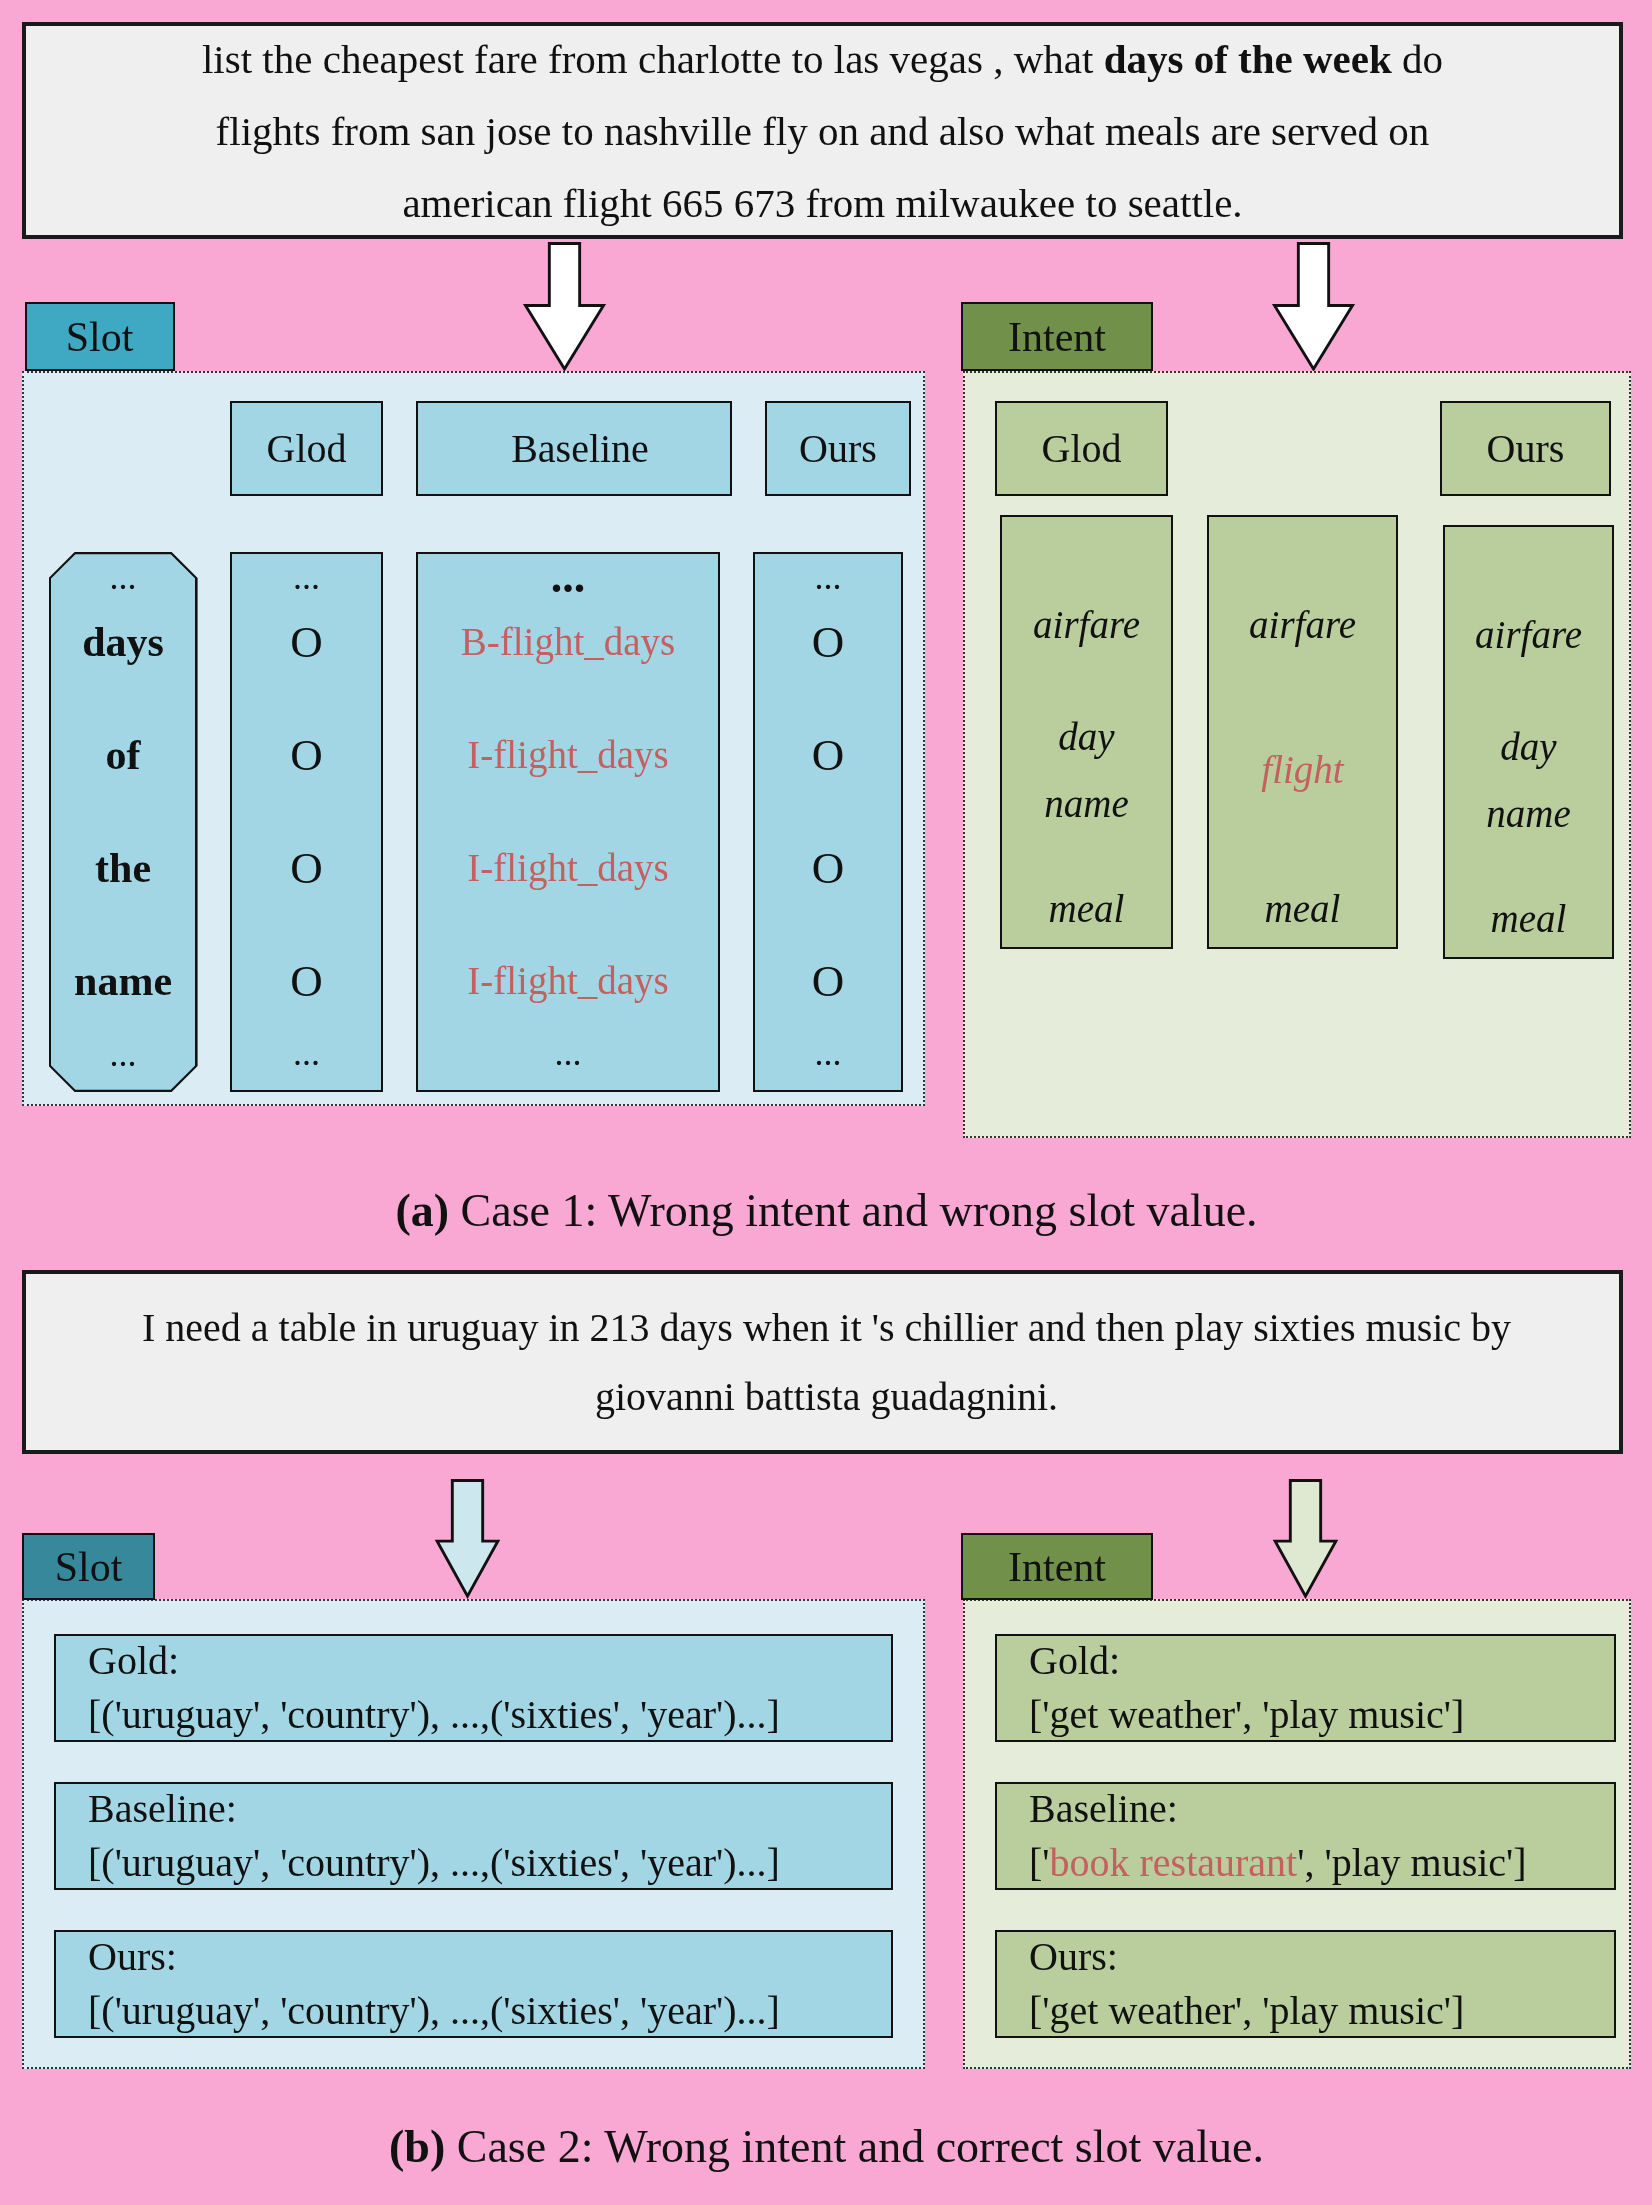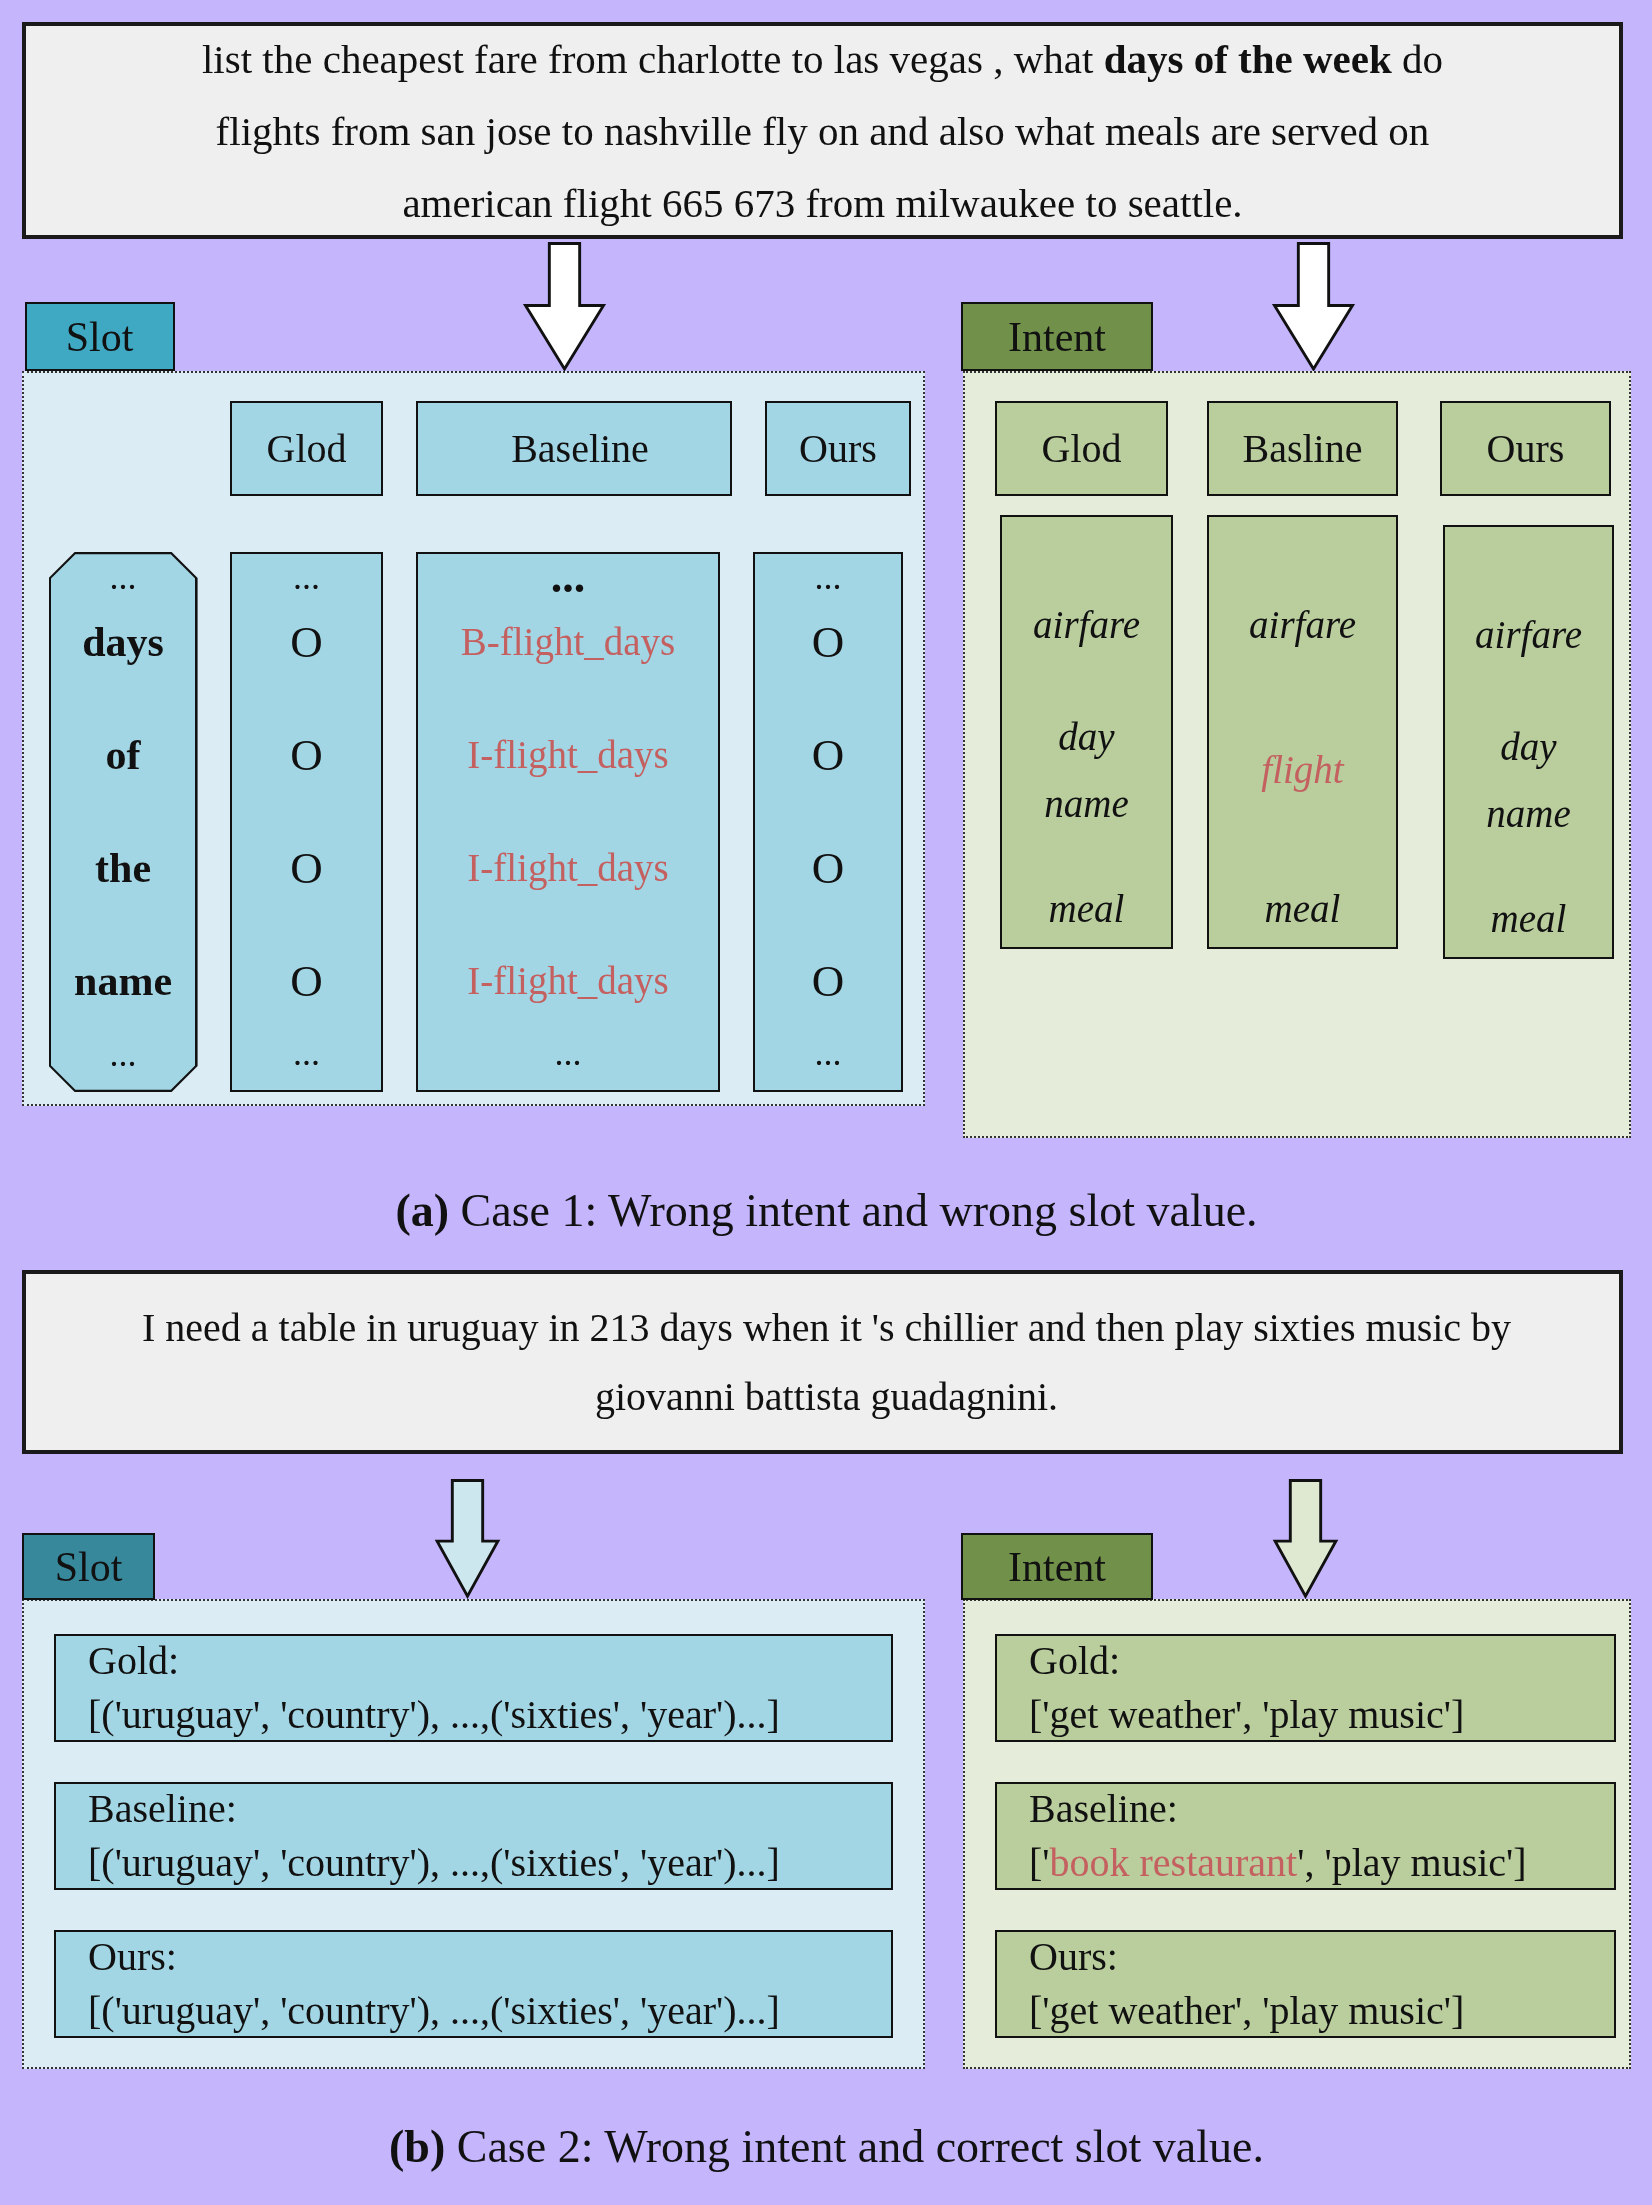--- a/index.html
+++ b/index.html
@@ -4,7 +4,7 @@
 <style>
   html,body{margin:0;padding:0;background:#ffffff;}
   .page{
-    position:relative; width:1653px; height:2205px; background:#c4b5fd;
+    position:relative; width:1653px; height:2205px; background:#f9a8d4;
     font-family:"Liberation Serif", serif; color:#111;
   }
   

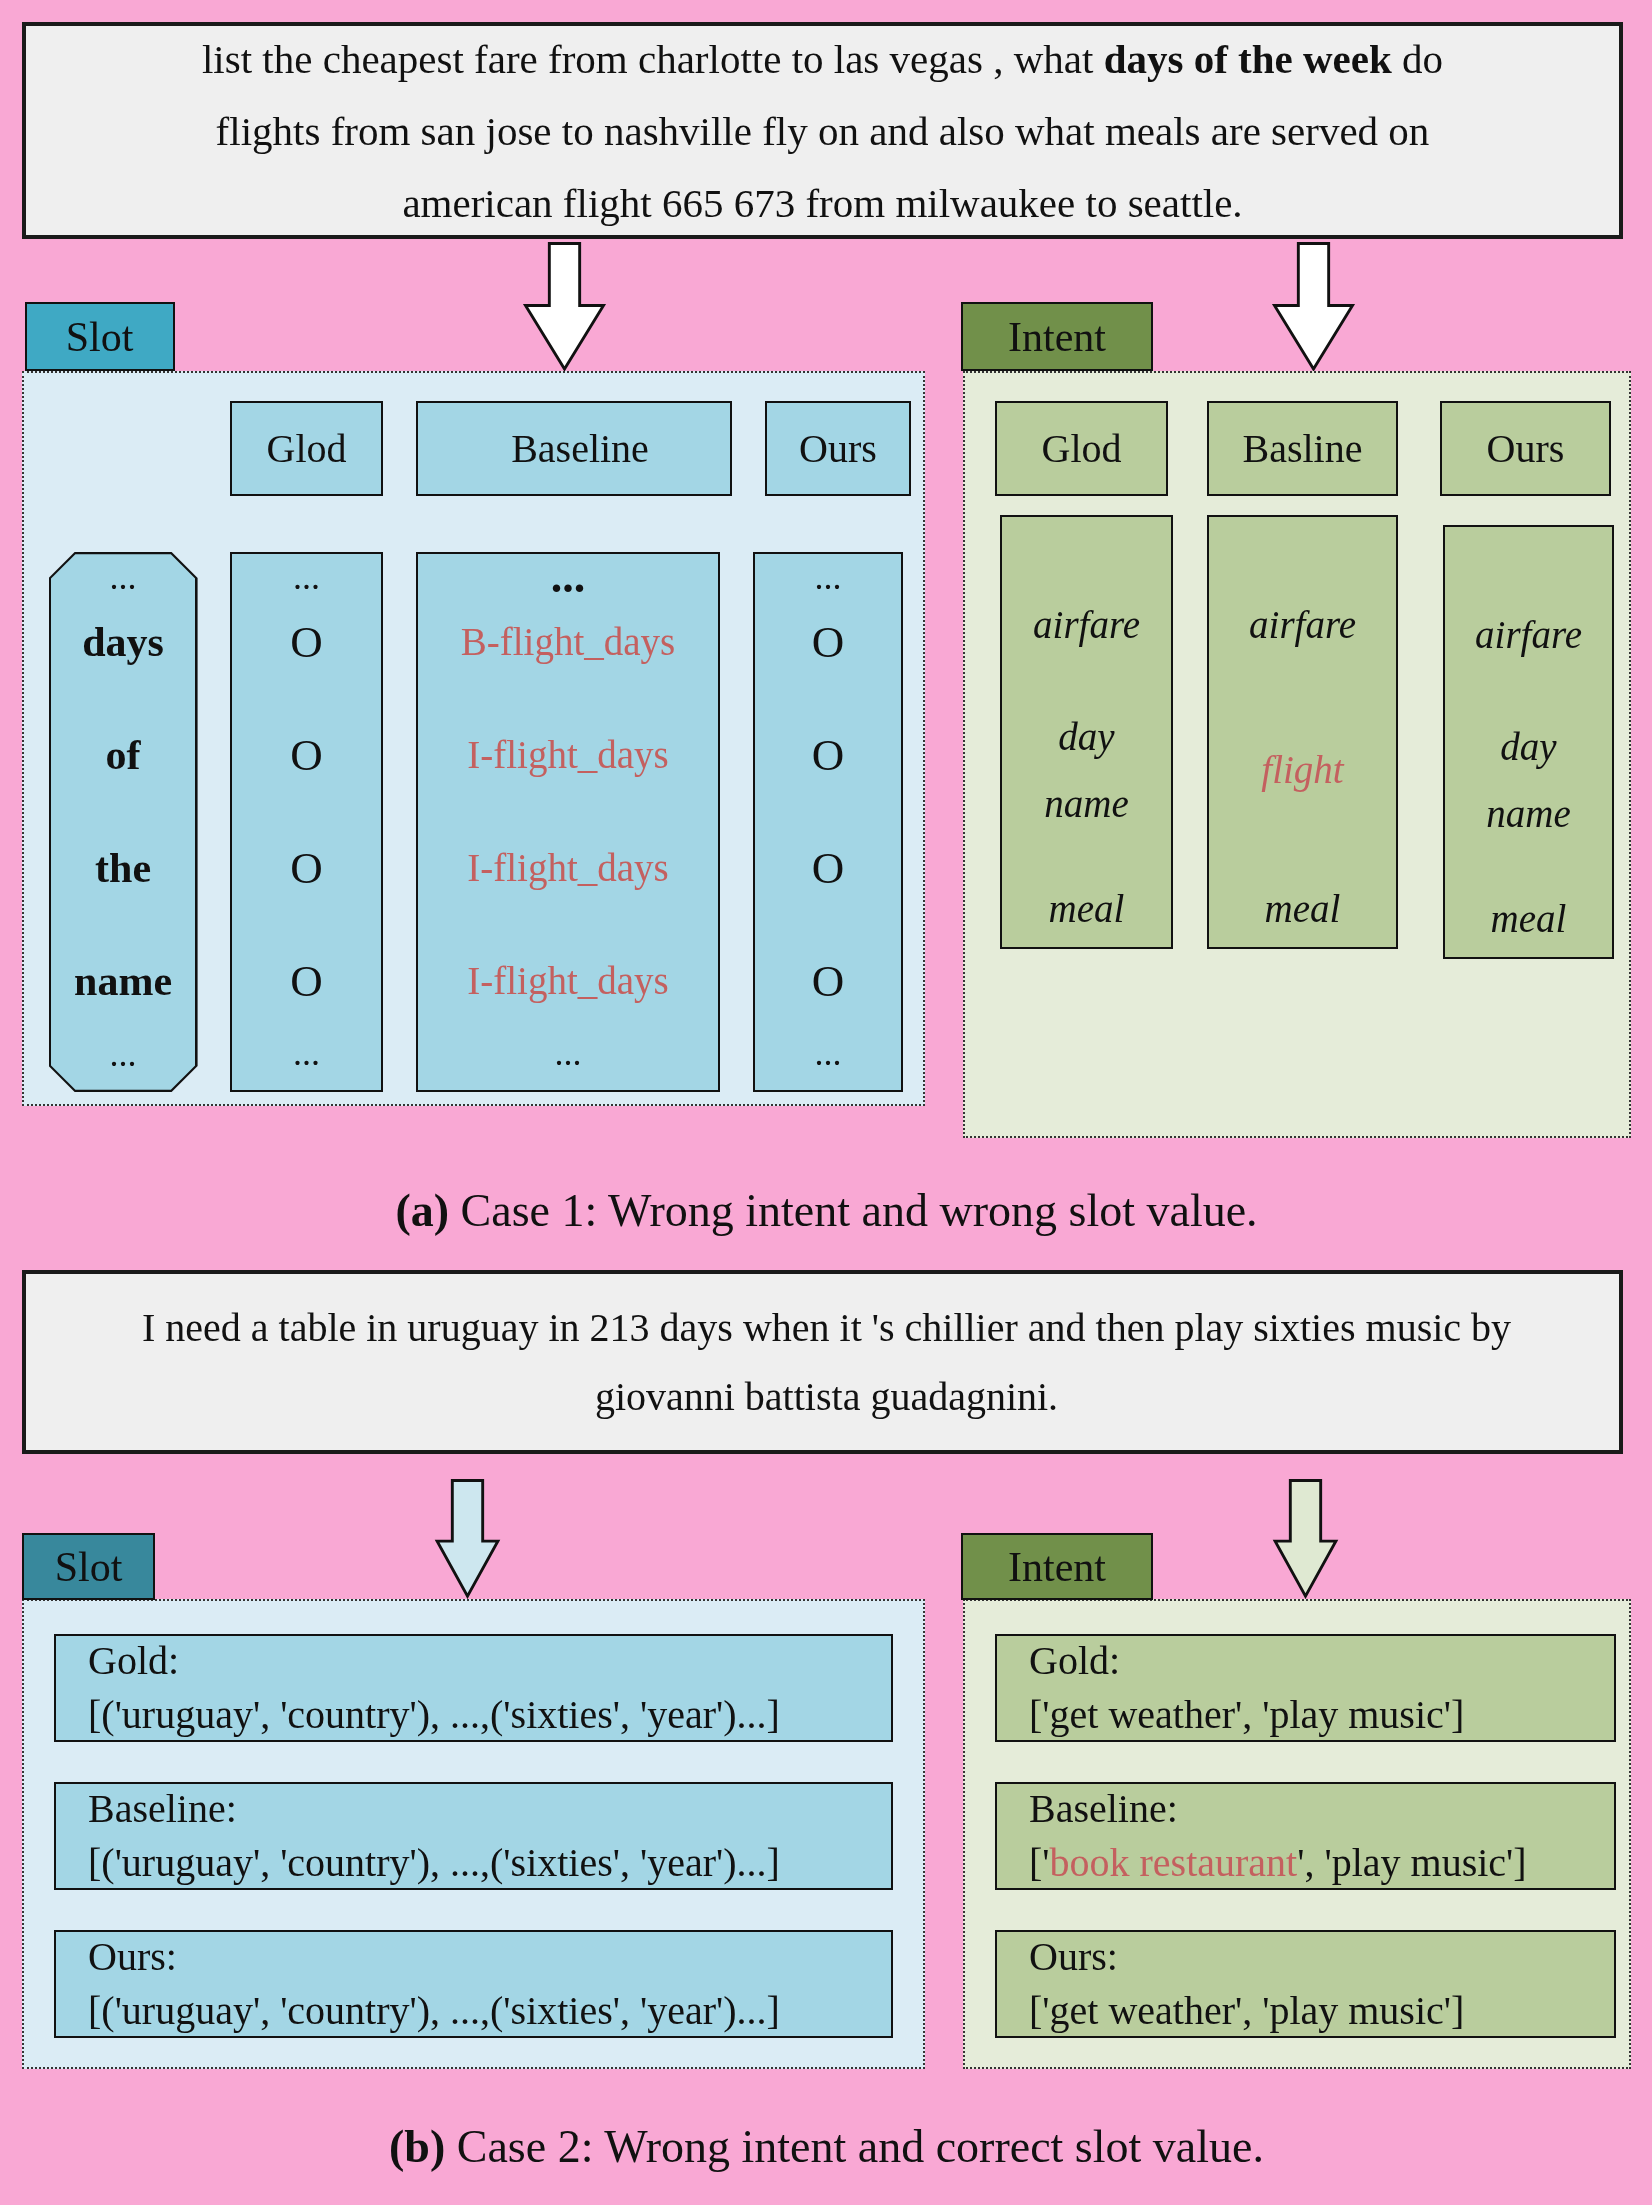--- a/index.html
+++ b/index.html
@@ -197,9 +197,6 @@
     <div class="hdr hdr-green hi-glod">
         <span>Glod</span>
       </div>
-    <div class="hdr hdr-green hi-base">
-        <span>Basline</span>
-      </div>
     <div class="hdr hdr-green hi-ours">
         <span>Ours</span>
       </div>

